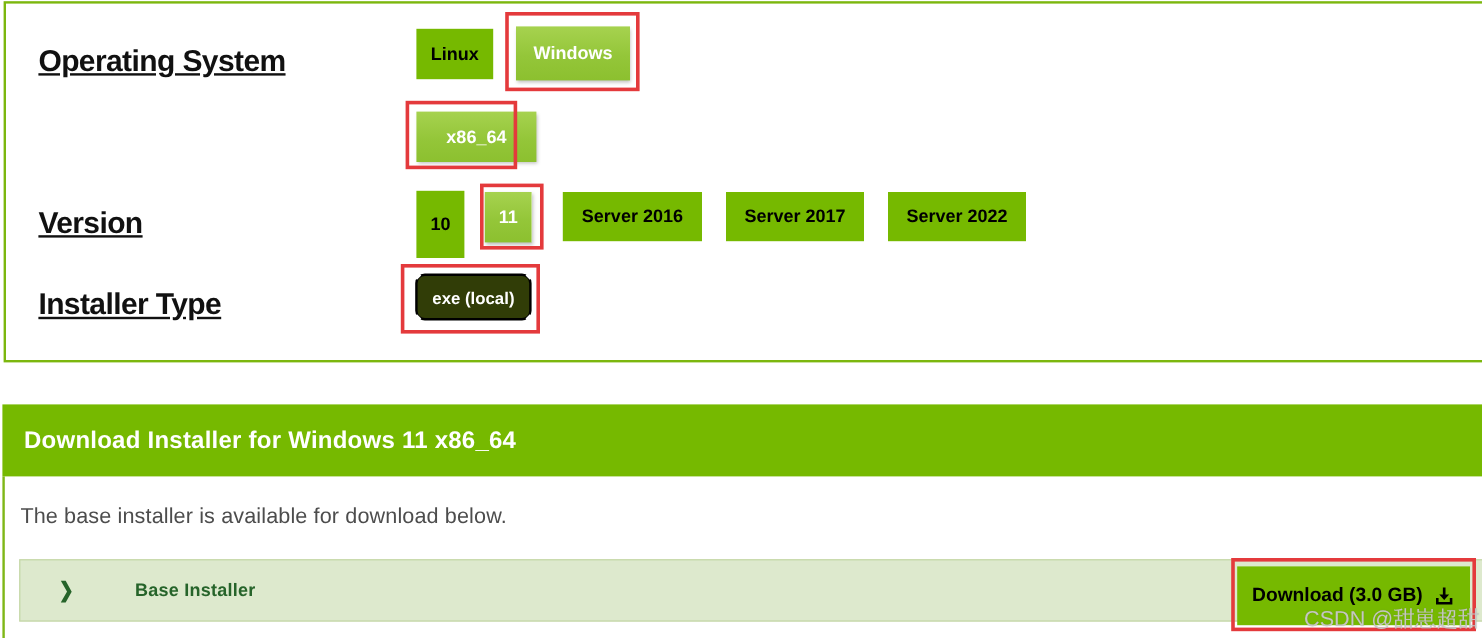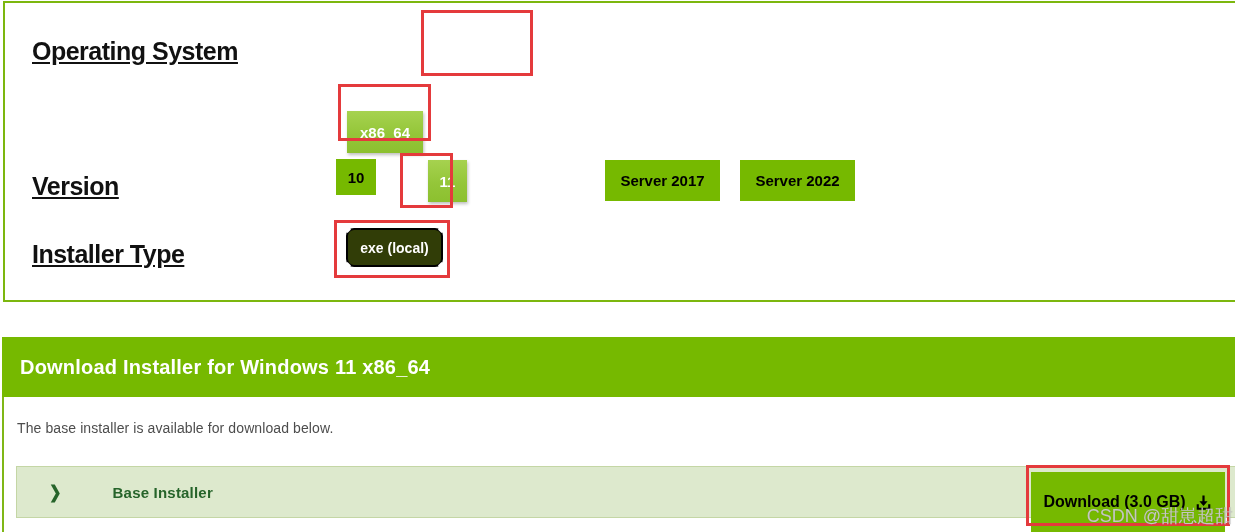--- a/index.html
+++ b/index.html
@@ -80,6 +80,7 @@
   <div class="rowlabel" style="top:169px">Version</div>
   <div class="rowlabel" style="top:237px">Installer Type</div>
 
+  <div class="btn" style="left:342px;top:21px;width:64px;height:42px">Linux</div>
 
   <div class="btn sel" style="left:342px;top:108px;width:76px;height:42px">x86_64</div>
 

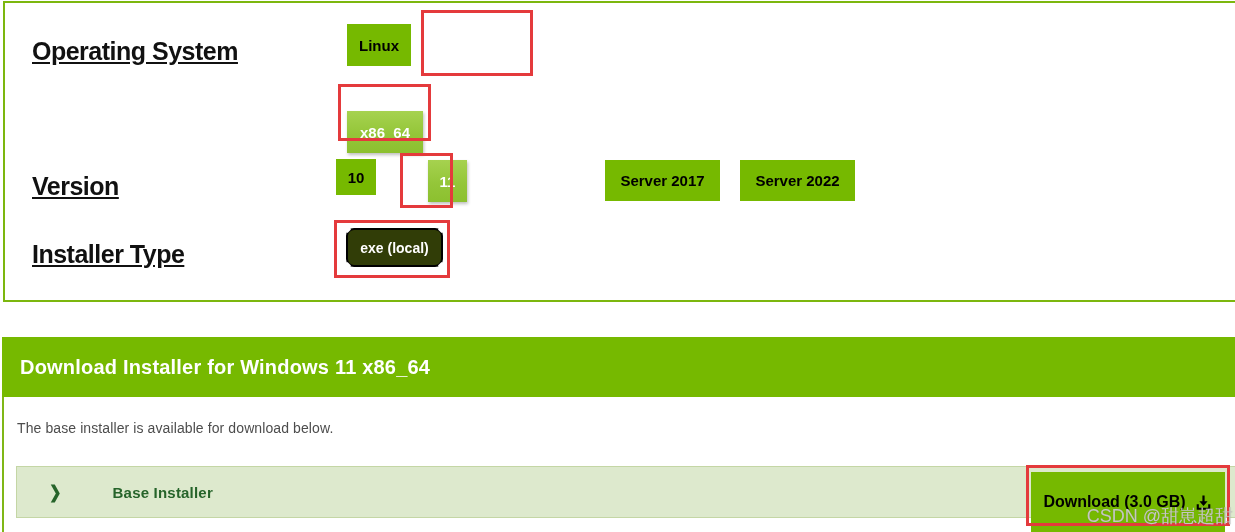--- a/index.html
+++ b/index.html
@@ -81,6 +81,7 @@
   <div class="rowlabel" style="top:237px">Installer Type</div>
 
   <div class="btn" style="left:342px;top:21px;width:64px;height:42px">Linux</div>
+  <div class="btn sel" style="left:425px;top:19px;width:95px;height:45px">Windows</div>
 
   <div class="btn sel" style="left:342px;top:108px;width:76px;height:42px">x86_64</div>
 

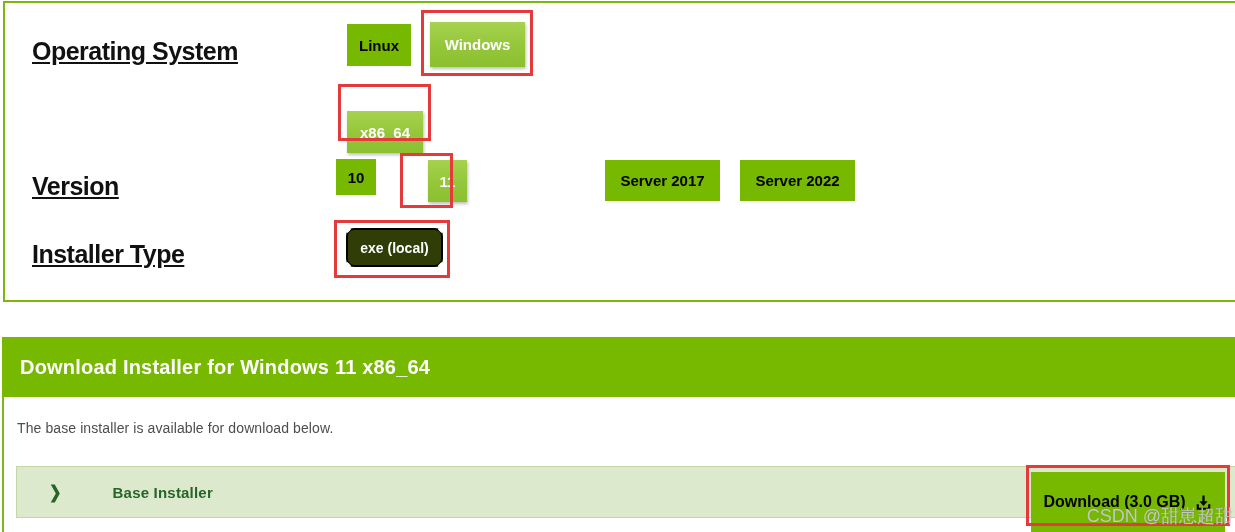--- a/index.html
+++ b/index.html
@@ -83,7 +83,7 @@
   <div class="btn" style="left:342px;top:21px;width:64px;height:42px">Linux</div>
   <div class="btn sel" style="left:425px;top:19px;width:95px;height:45px">Windows</div>
 
-  <div class="btn sel" style="left:342px;top:108px;width:76px;height:42px">x86_64</div>
+  <div class="btn sel" style="left:342px;top:90px;width:100px;height:42px">x86_64</div>
 
   <div class="btn" style="left:331px;top:156px;width:40px;height:36px">10</div>
   <div class="btn sel" style="left:423px;top:157px;width:39px;height:42px">11</div>

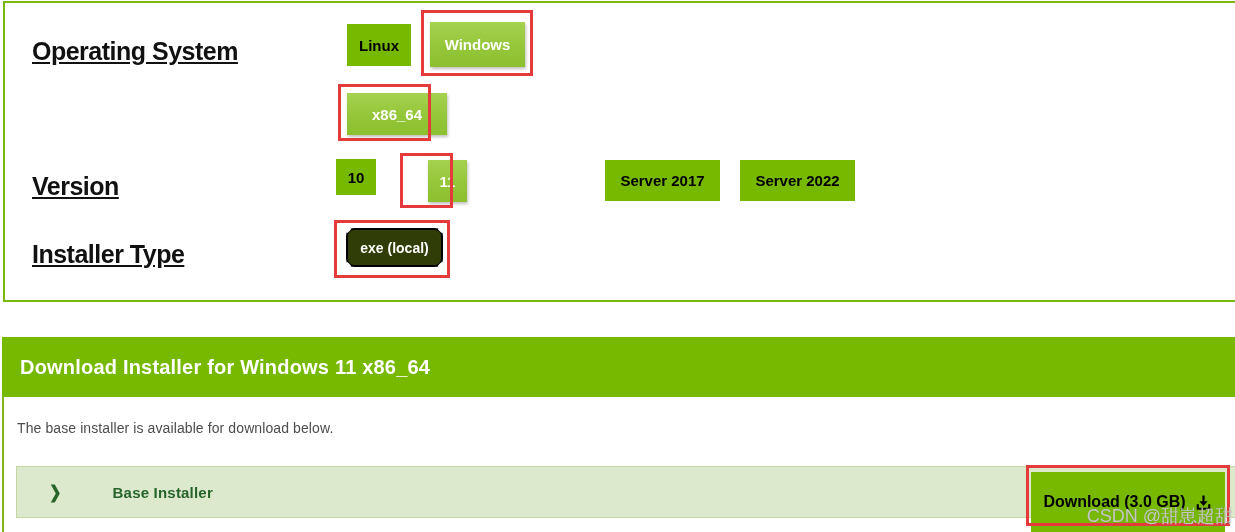--- a/index.html
+++ b/index.html
@@ -85,7 +85,7 @@
 
   <div class="btn sel" style="left:342px;top:90px;width:100px;height:42px">x86_64</div>
 
-  <div class="btn" style="left:331px;top:156px;width:40px;height:36px">10</div>
+  <div class="btn" style="left:342px;top:156px;width:40px;height:56px">10</div>
   <div class="btn sel" style="left:423px;top:157px;width:39px;height:42px">11</div>
   <div class="btn" style="left:600px;top:157px;width:115px;height:41px">Server 2017</div>
   <div class="btn" style="left:735px;top:157px;width:115px;height:41px">Server 2022</div>

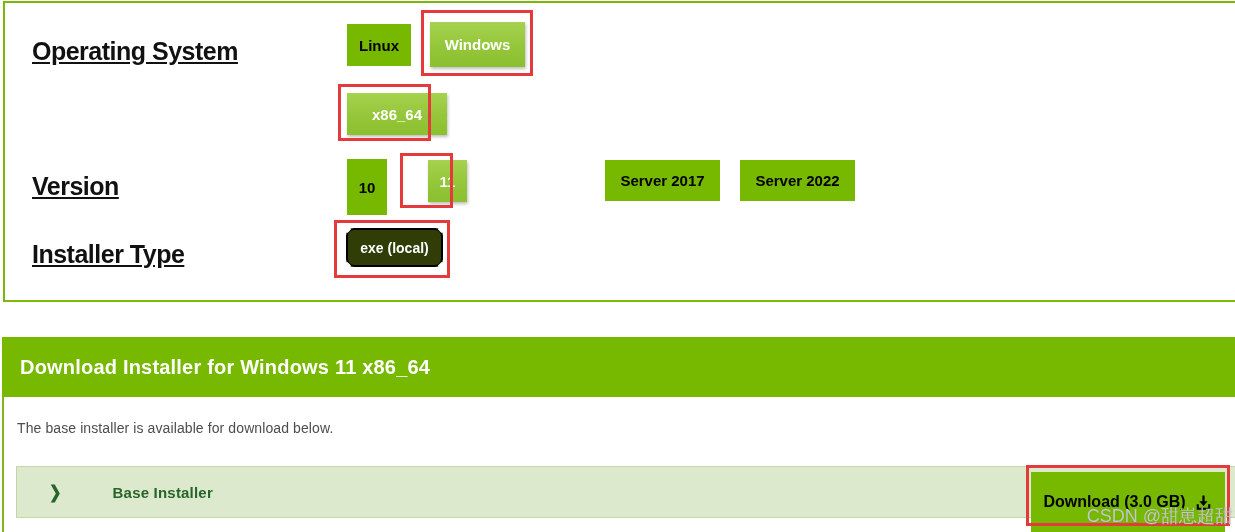--- a/index.html
+++ b/index.html
@@ -86,7 +86,7 @@
   <div class="btn sel" style="left:342px;top:90px;width:100px;height:42px">x86_64</div>
 
   <div class="btn" style="left:342px;top:156px;width:40px;height:56px">10</div>
-  <div class="btn sel" style="left:423px;top:157px;width:39px;height:42px">11</div>
+  <div class="btn sel" style="left:399px;top:157px;width:39px;height:42px">11</div>
   <div class="btn" style="left:600px;top:157px;width:115px;height:41px">Server 2017</div>
   <div class="btn" style="left:735px;top:157px;width:115px;height:41px">Server 2022</div>
 

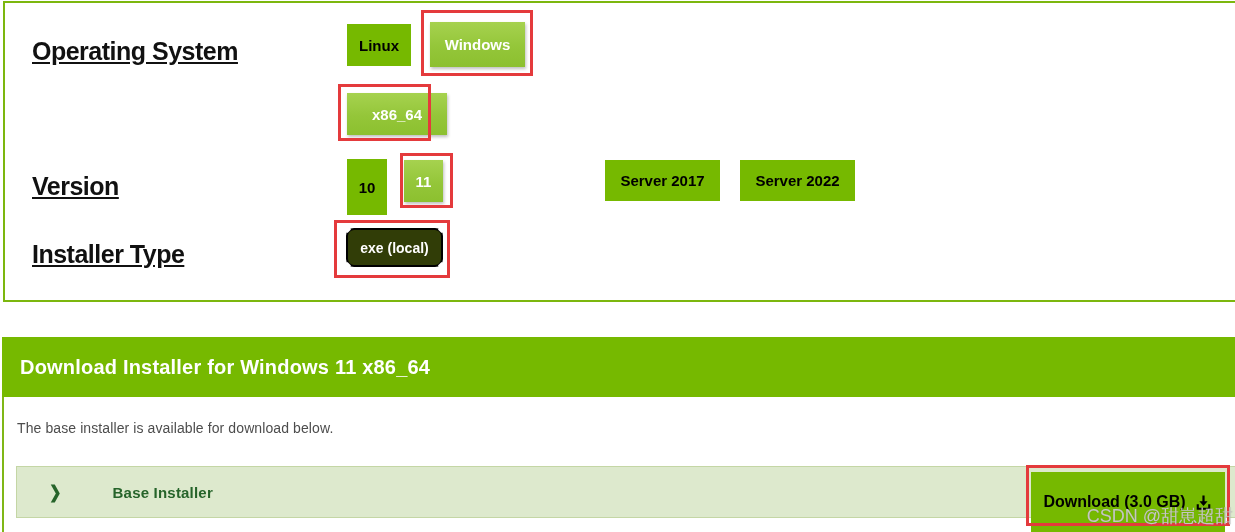--- a/index.html
+++ b/index.html
@@ -87,6 +87,7 @@
 
   <div class="btn" style="left:342px;top:156px;width:40px;height:56px">10</div>
   <div class="btn sel" style="left:399px;top:157px;width:39px;height:42px">11</div>
+  <div class="btn" style="left:464px;top:157px;width:116px;height:41px">Server 2016</div>
   <div class="btn" style="left:600px;top:157px;width:115px;height:41px">Server 2017</div>
   <div class="btn" style="left:735px;top:157px;width:115px;height:41px">Server 2022</div>
 

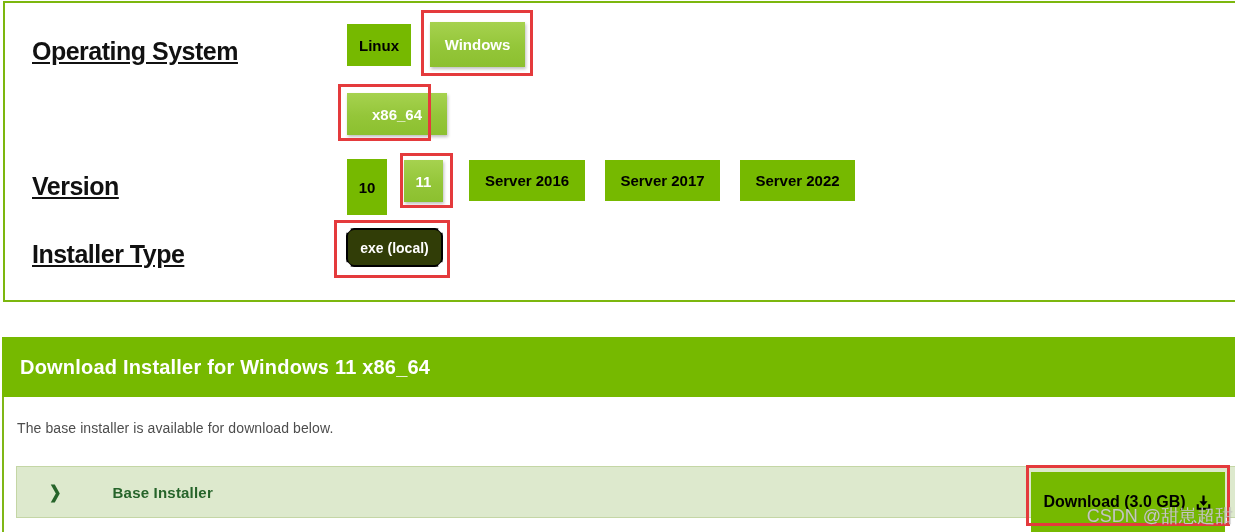--- a/index.html
+++ b/index.html
@@ -48,7 +48,7 @@
   .leftline{position:absolute;left:2px;top:397px;width:2px;height:135px;background:#7fb717;}
   .desc{
     position:absolute;left:17px;top:420px;
-    font-size:14px;color:#4d4d4d;letter-spacing:0.1px;
+    font-size:18px;color:#4d4d4d;letter-spacing:0.1px;
   }
   .instrow{
     position:absolute;left:16px;right:-4px;top:466px;height:52px;

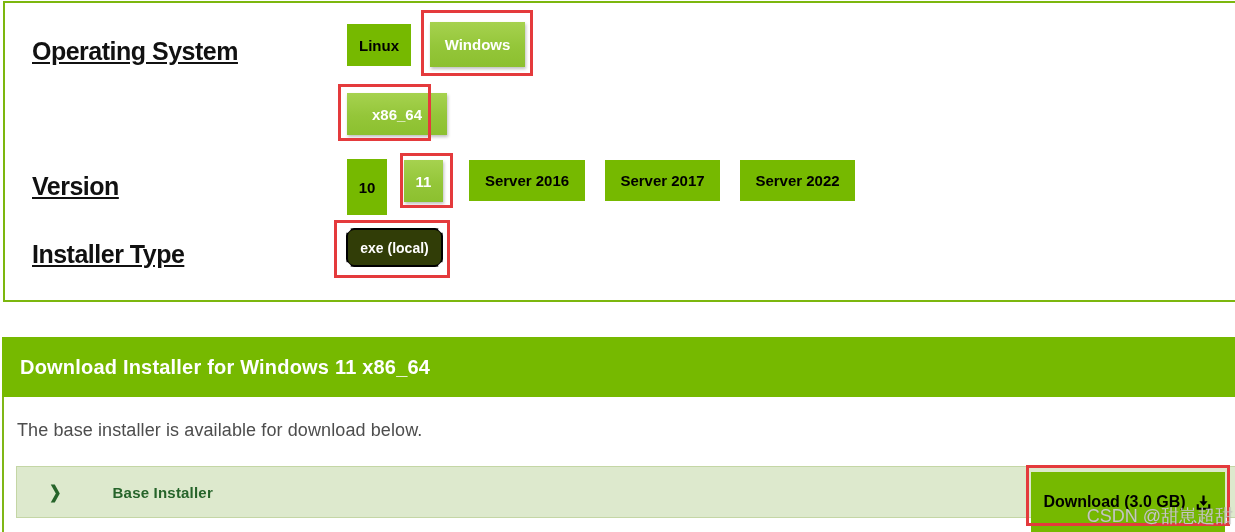--- a/index.html
+++ b/index.html
@@ -58,7 +58,7 @@
   .chev{font-size:15px;font-weight:bold;color:#26642a;margin-right:3px;transform:scaleY(1.15);}
   .rowtext{font-size:15px;font-weight:bold;color:#26642a;letter-spacing:0.2px;margin-left:48px;}
   .dlbtn{
-    position:absolute;left:1031px;top:472px;width:194px;height:60px;
+    position:absolute;left:1031px;top:472px;width:194px;height:49px;
     background:#76b900;display:flex;align-items:center;justify-content:center;
     gap:8px;cursor:pointer;z-index:3;
   }

